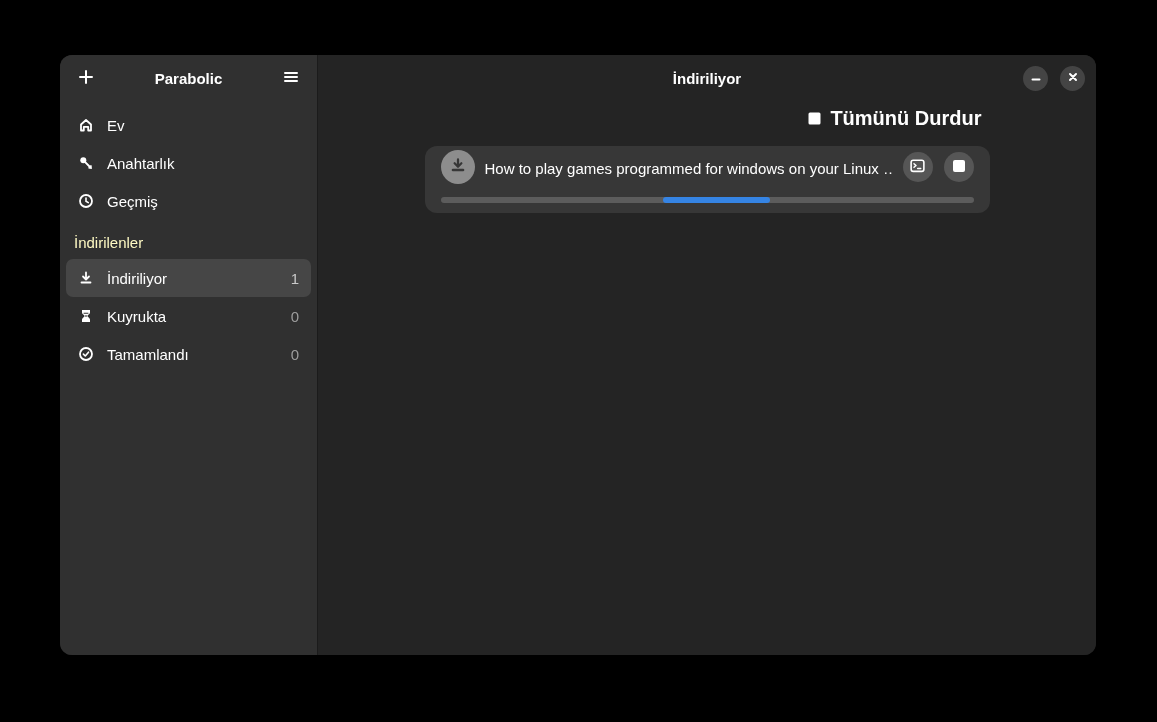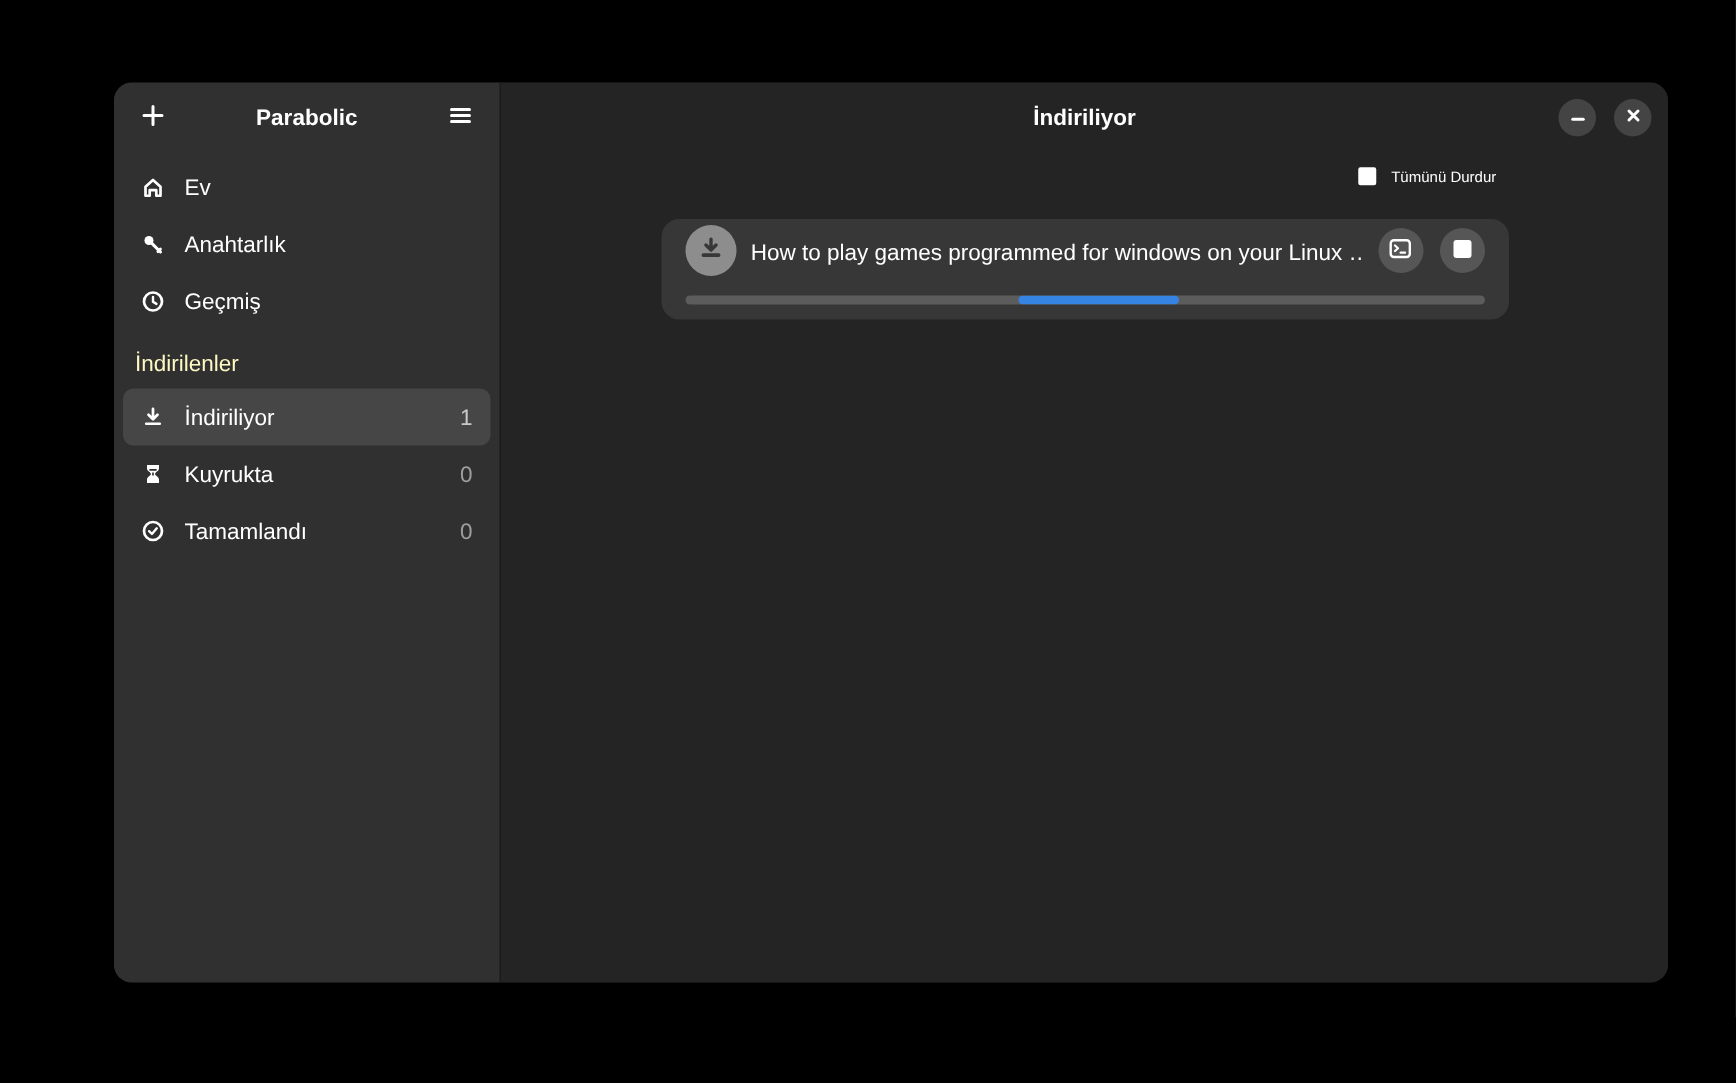--- a/index.html
+++ b/index.html
@@ -12,7 +12,7 @@
   }
   .window {
     position: absolute;
-    left: 76px; top: 55px;
+    left: 60px; top: 55px;
     width: 1036px; height: 600px;
     border-radius: 12px;
     overflow: hidden;

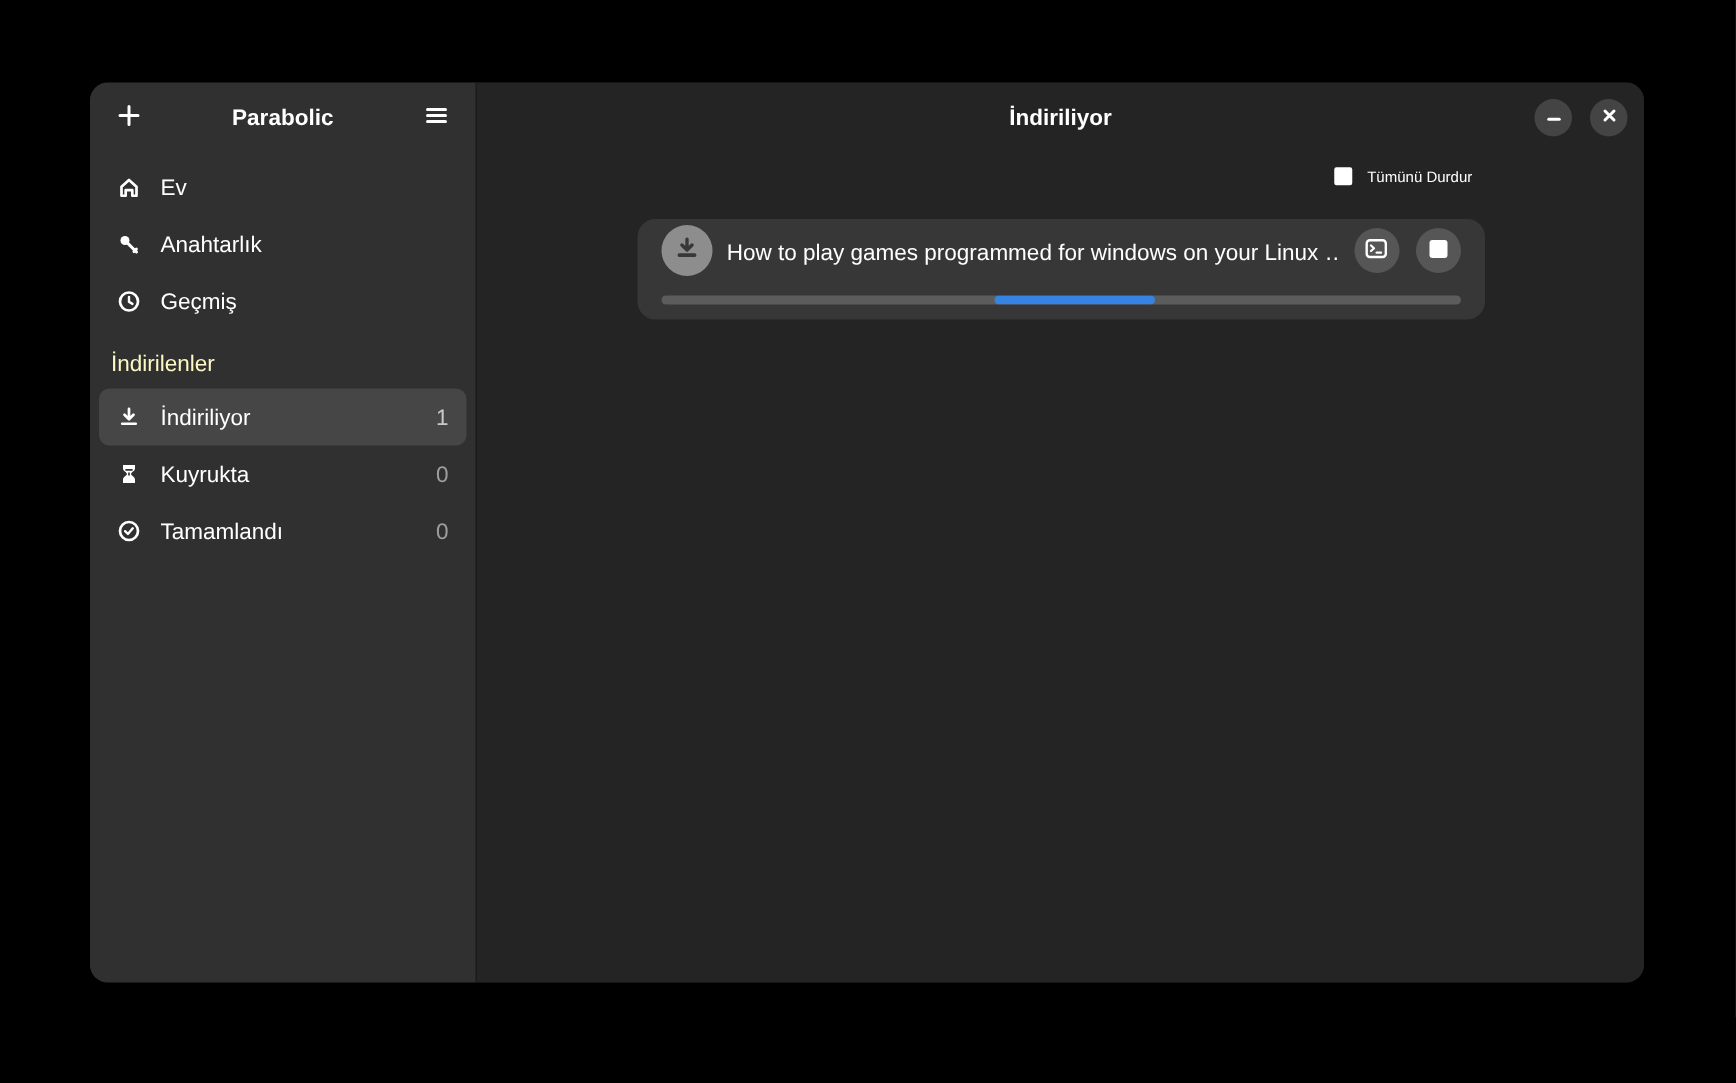--- a/index.html
+++ b/index.html
@@ -137,8 +137,8 @@
     border: none;
     color: #ffffff;
     font-family: inherit;
-    font-weight: normal;
-    font-size: 10px;
+    font-weight: bold;
+    font-size: 20px;
     padding: 5px 8px;
     border-radius: 6px;
     cursor: pointer;

